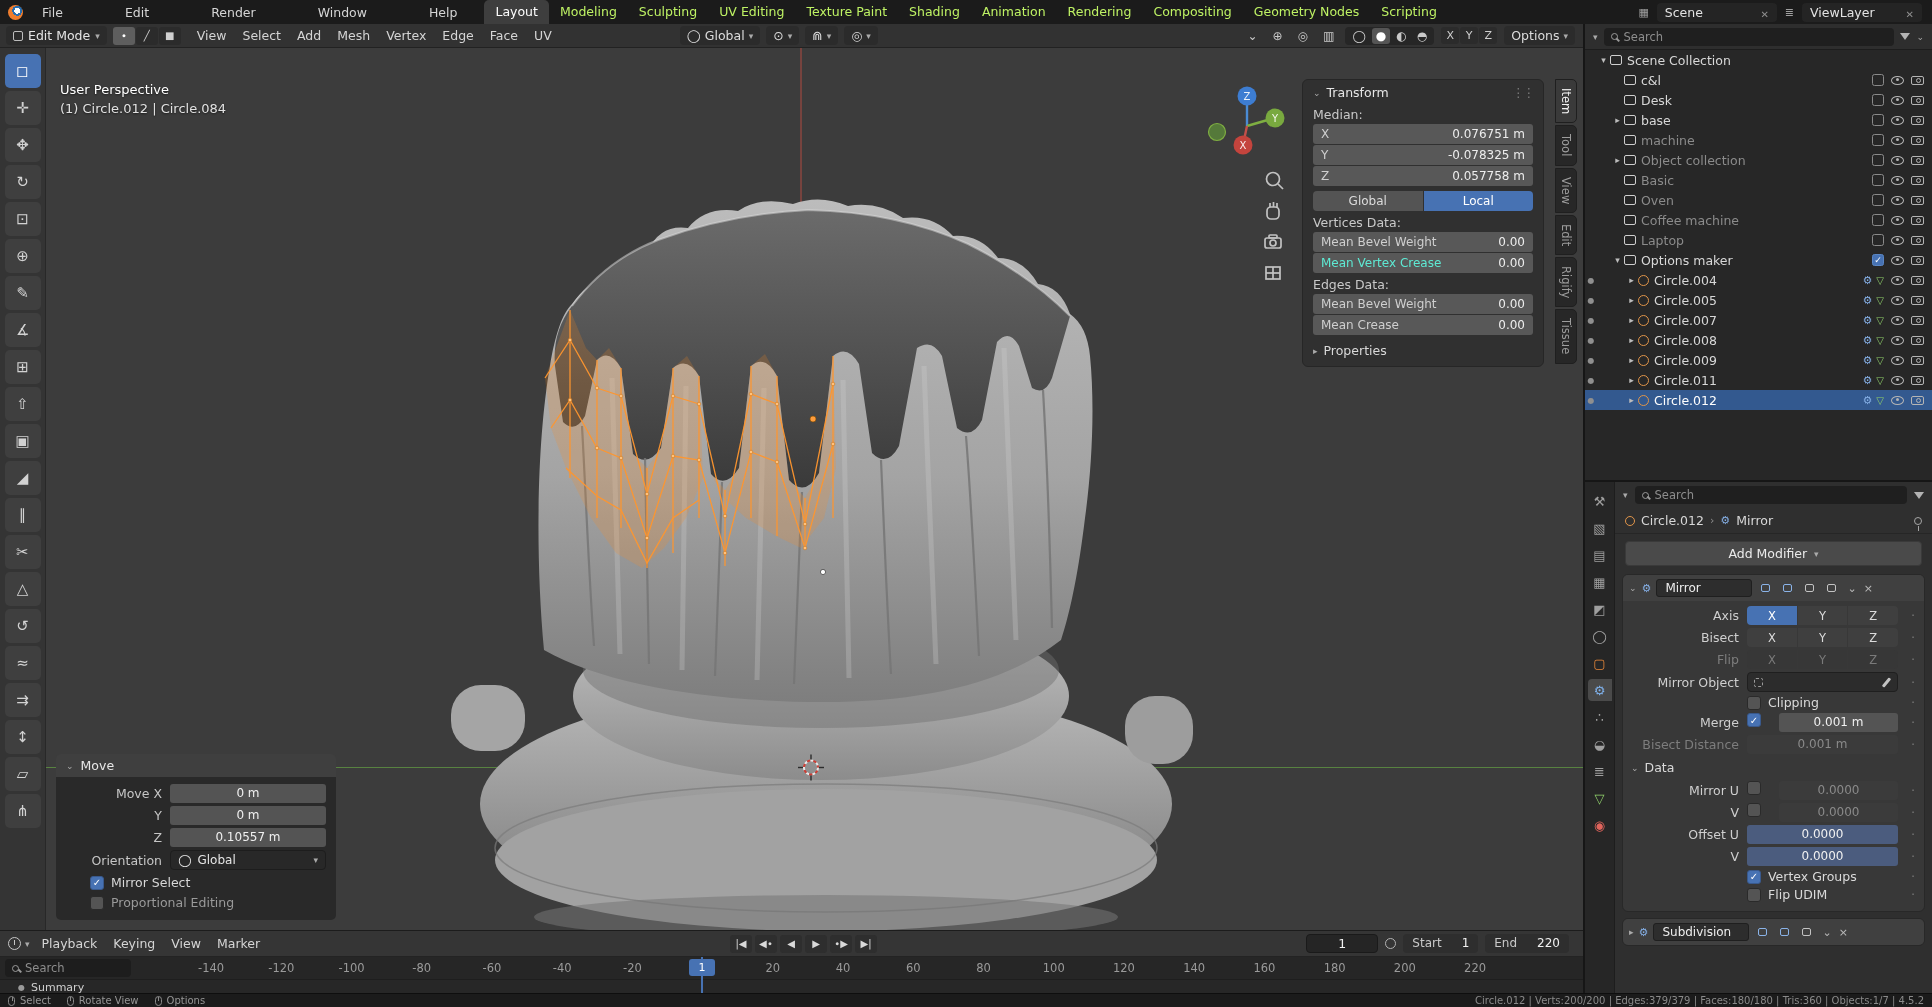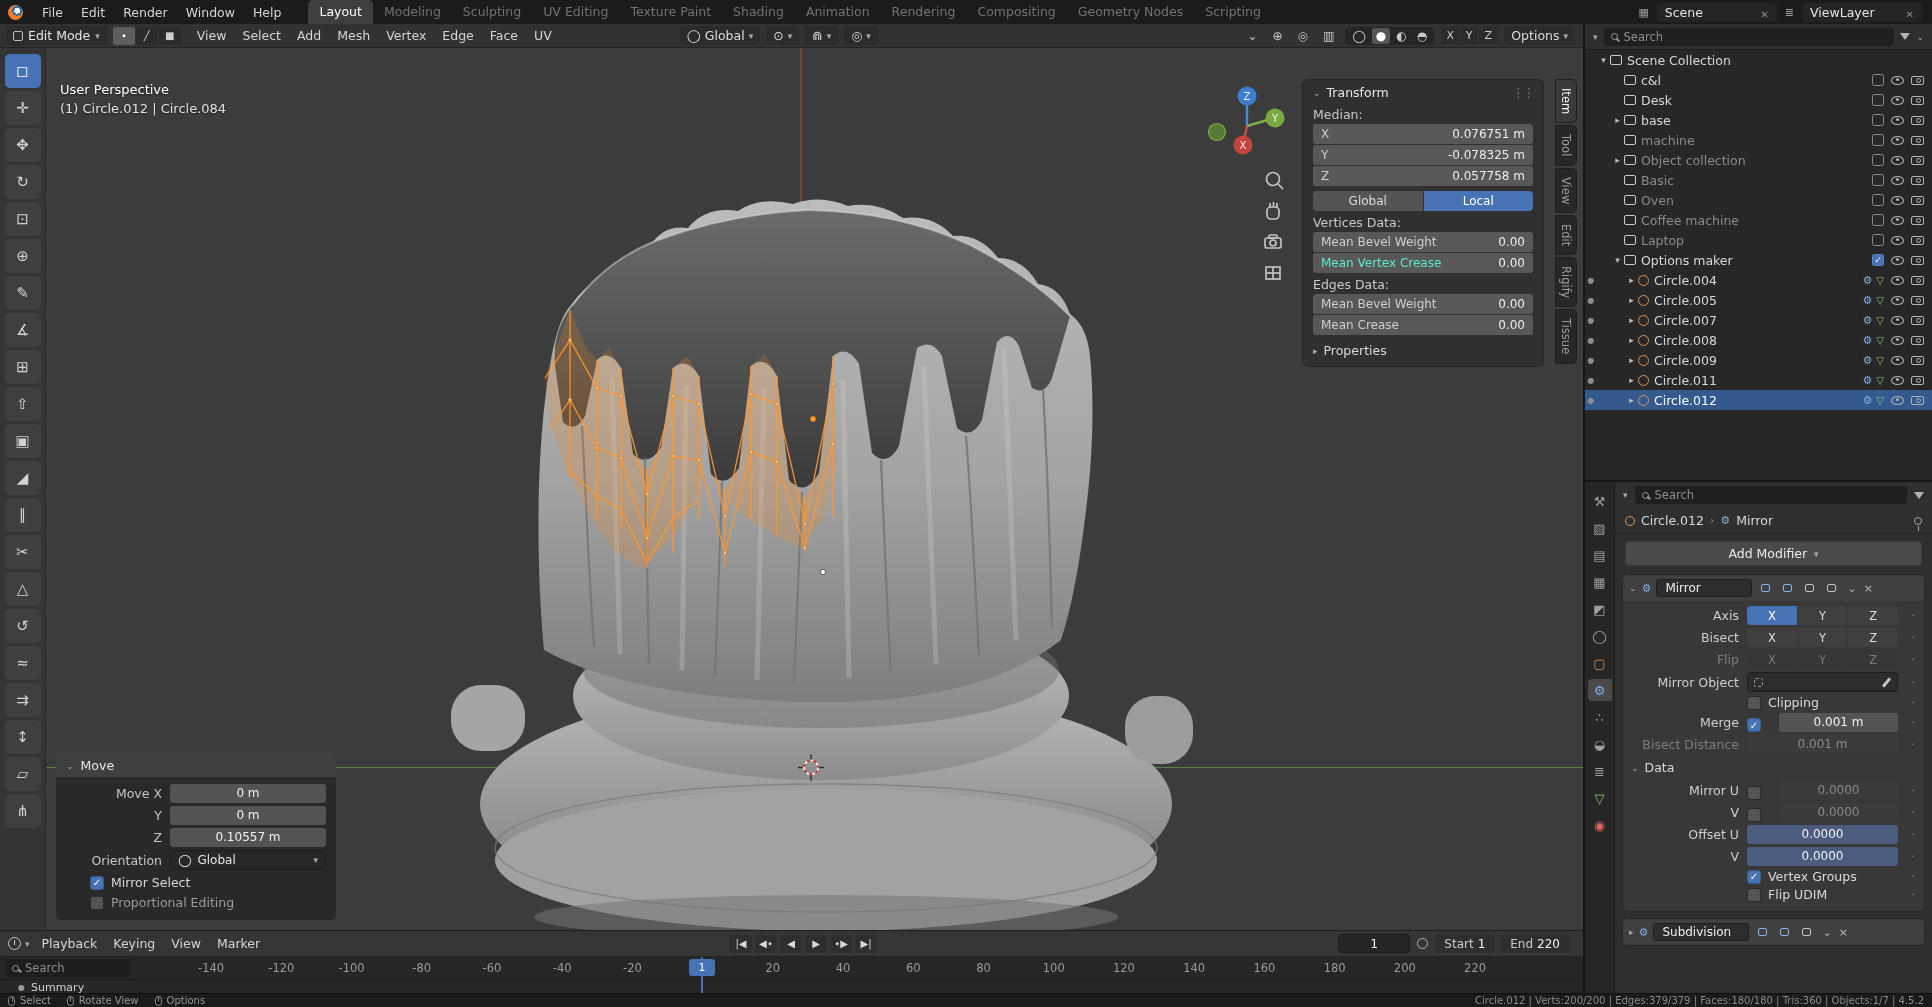--- a/index.html
+++ b/index.html
@@ -13,7 +13,7 @@
     display:flex; align-items:center; z-index:30; }
   .blogo { width:15px; height:15px; margin:0 10px 0 8px; border-radius:50%;
     background:radial-gradient(circle at 62% 38%, #fff 0 3px, #2a6fb0 3px 5px, #ef7d2e 5px); }
-  .menus { display:flex; }
+  .menus { display:flex;gap:44px; }
   .menu { padding:3px 9px; color:#d5d5d5; border-radius:4px; cursor:default; }
   .workspaces { display:flex; margin-left:18px; height:24px; align-items:flex-end; }
   .ws { padding:4px 11px 5px; color:#737373; font-size:12.5px; border-radius:5px 5px 0 0; }

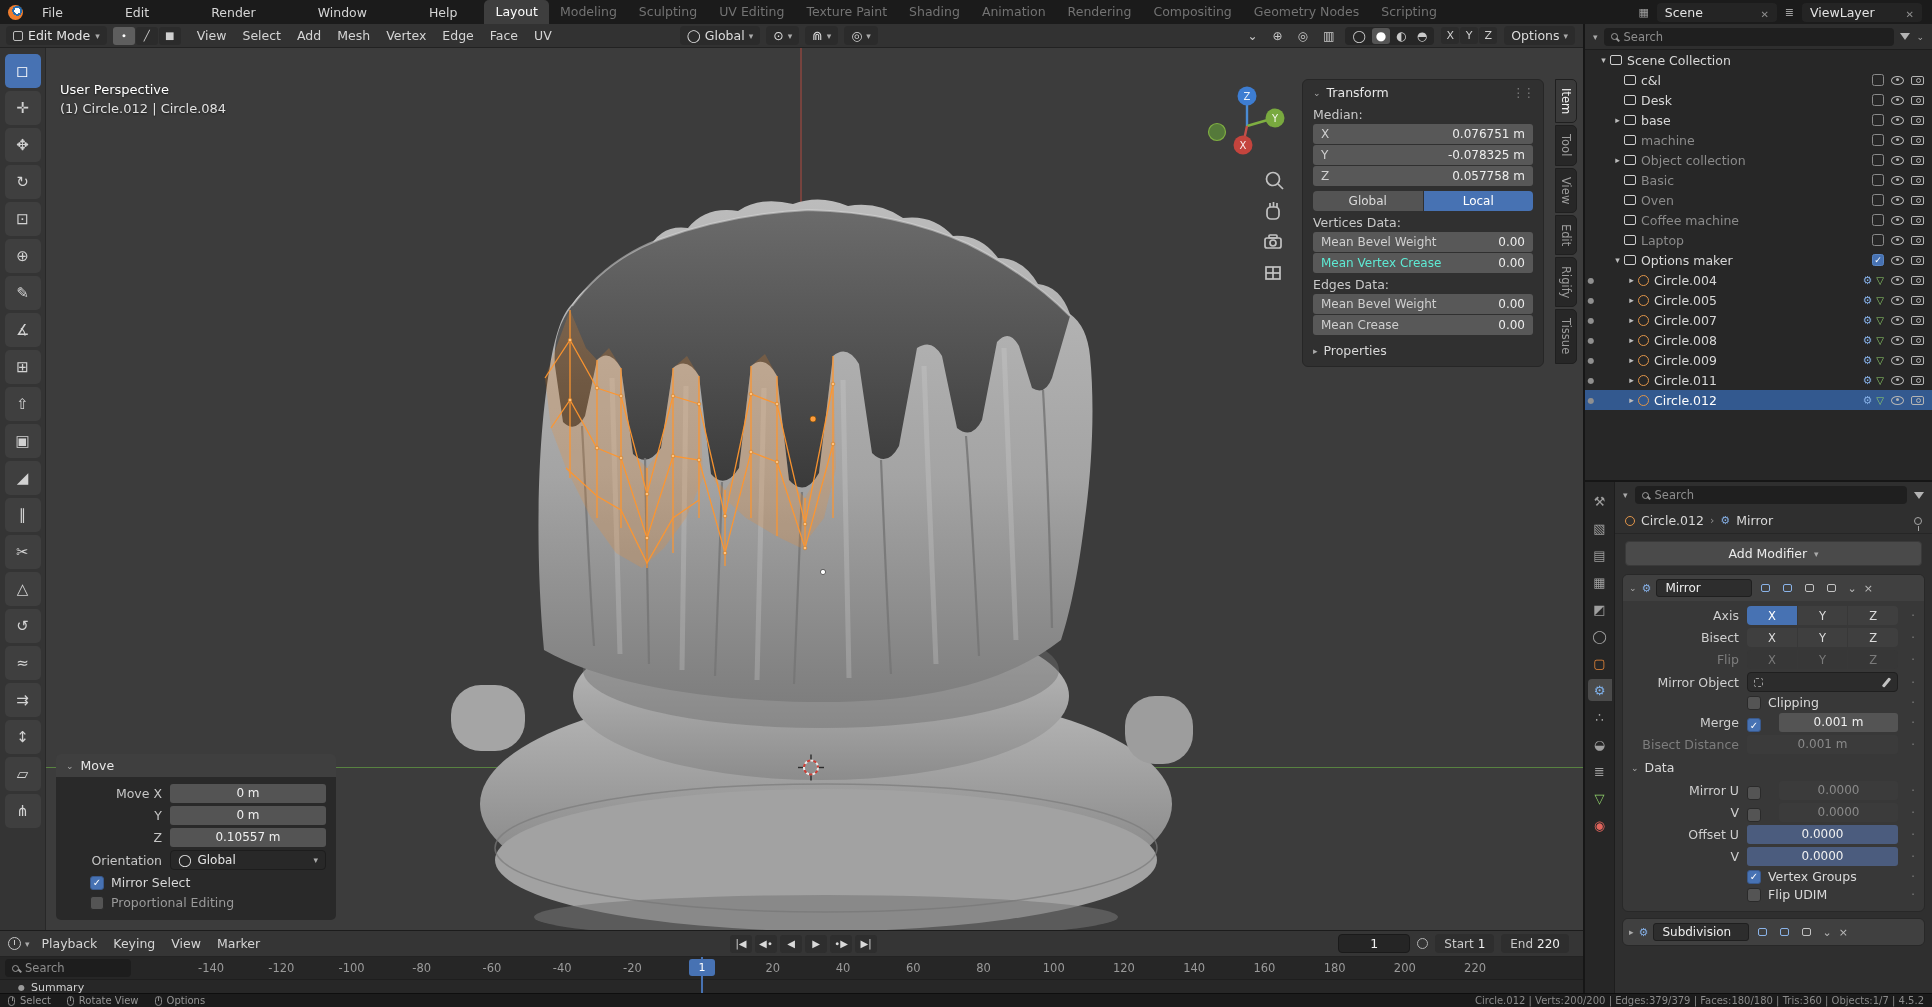--- a/index.html
+++ b/index.html
@@ -16,7 +16,7 @@
   .menus { display:flex;gap:44px; }
   .menu { padding:3px 9px; color:#d5d5d5; border-radius:4px; cursor:default; }
   .workspaces { display:flex; margin-left:18px; height:24px; align-items:flex-end; }
-  .ws { padding:4px 11px 5px; color:#737373; font-size:12.5px; border-radius:5px 5px 0 0; }
+  .ws { padding:4px 11px 5px; color:#bef264; font-size:12.5px; border-radius:5px 5px 0 0; }
   .ws.active { background:#3e3e3e; color:#fefefe; }
   .tb-right { margin-left:auto; display:flex; align-items:center; gap:8px; padding-right:10px; }
   .tb-ico { color:#9f9f9f; font-size:11px; }

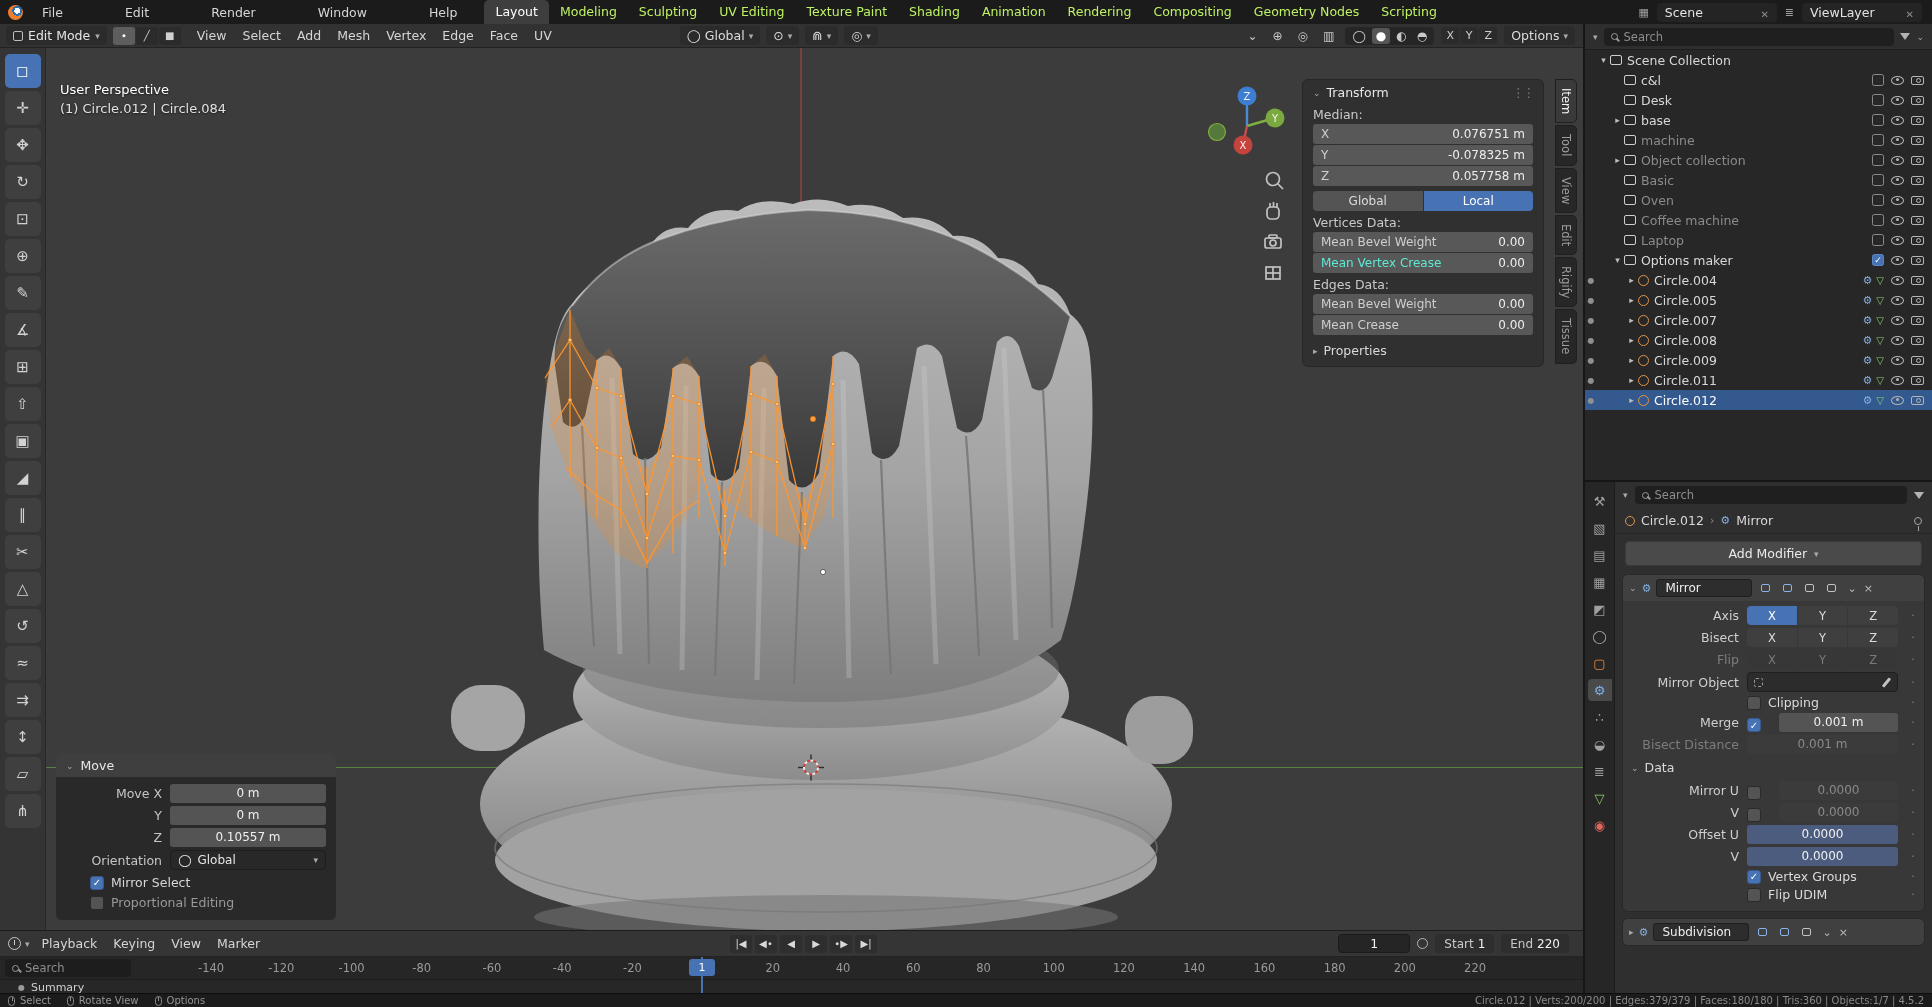--- a/index.html
+++ b/index.html
@@ -229,7 +229,7 @@
   .objico { width:9px; height:9px; border:1.3px dashed #9a9a9a; border-radius:2px; }
   .dropper { width:3px; height:11px; background:#c3c3c3; border-radius:1px; transform:rotate(40deg);
     margin-left:auto; margin-right:3px; }
-  .ctl { display:flex; align-items:flex-end; gap:18px; }
+  .ctl { display:flex; align-items:flex-start; gap:18px; }
   .vfield { flex:1; background:#545454; border-radius:3px; height:19px; text-align:center;
     line-height:19px; color:#f0f0f0; font-size:12px; }
   .vfield.dis { background:#3b3b3b; color:#8a8a8a; }

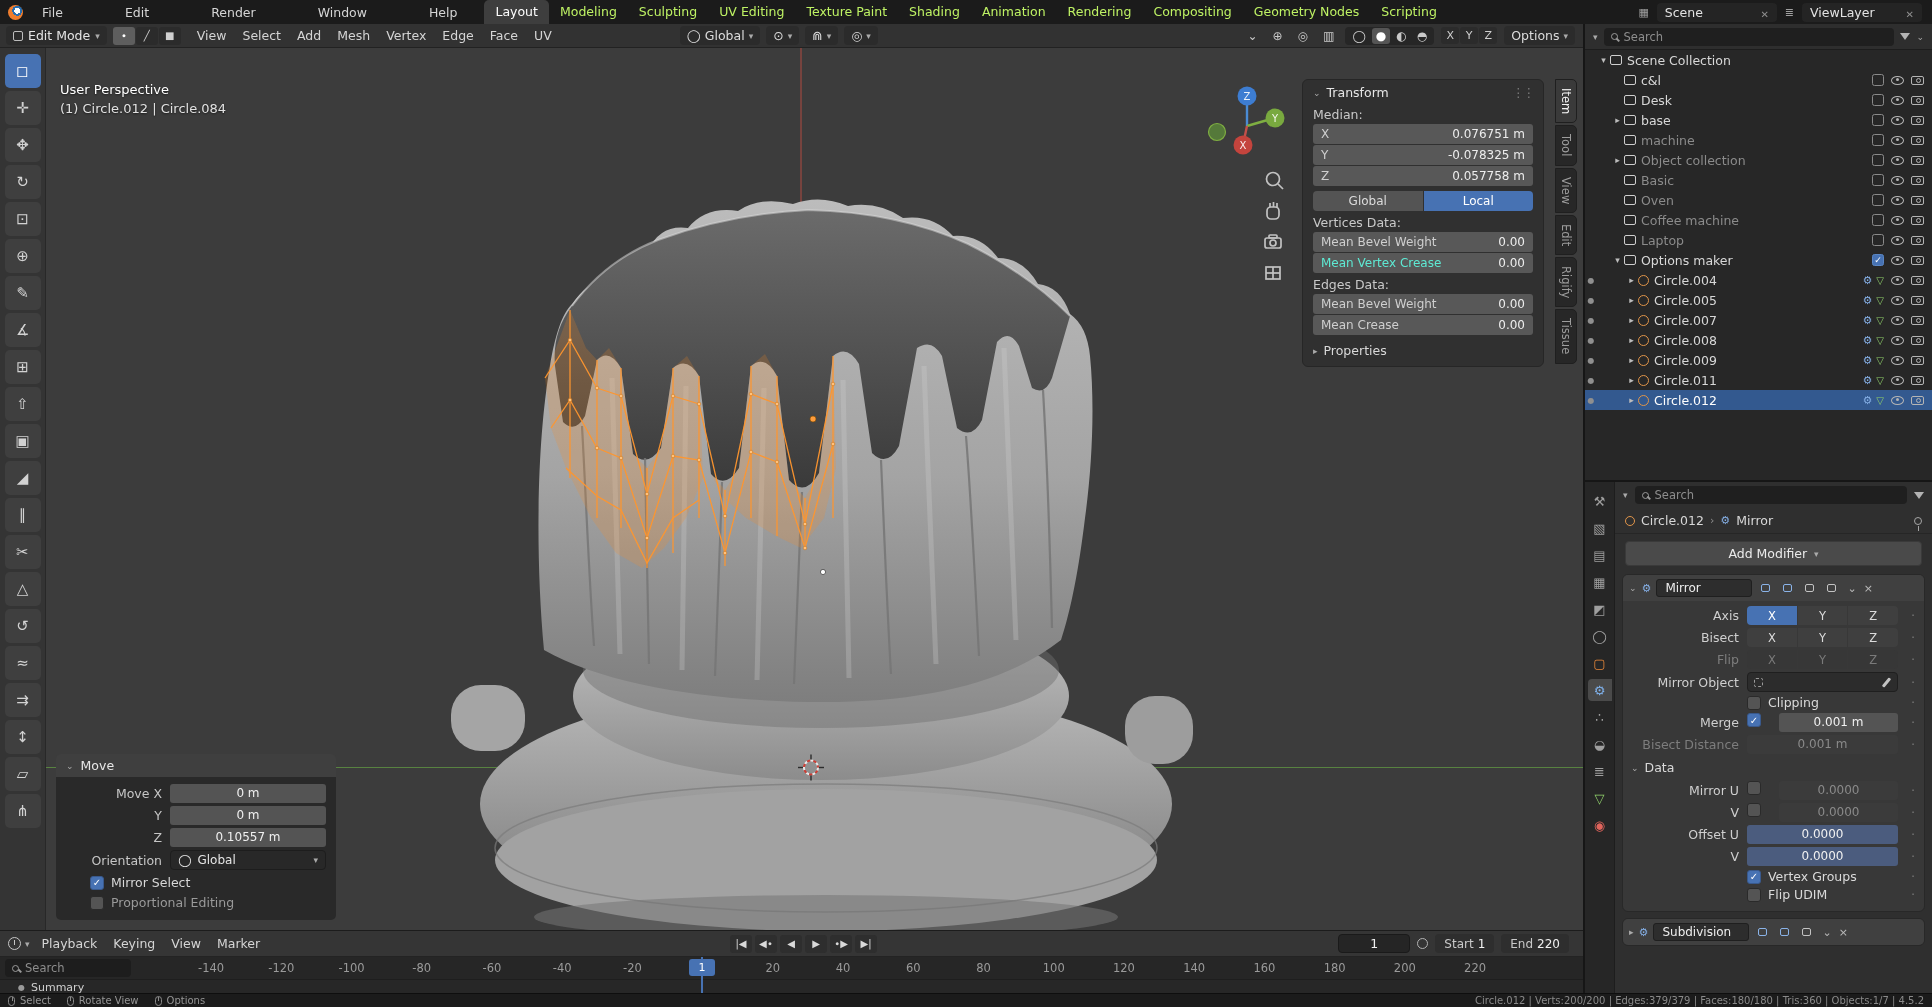--- a/index.html
+++ b/index.html
@@ -125,8 +125,8 @@
   .framefield { width:72px; background:#252525; border:1px solid #1a1a1a; border-radius:4px;
     text-align:center; color:#f0f0f0; height:19px; line-height:18px; }
   .rec { width:11px; height:11px; border:1.6px solid #b3b3b3; border-radius:50%; }
-  .sefield { display:flex; gap:4px; background:#2e2e2e; border-radius:4px; padding:2px 9px;
-    color:#c9c9c9; height:19px; align-items:center; font-size:12px; }
+  .sefield { display:flex; gap:20px; background:#2e2e2e; border-radius:4px; padding:2px 9px;
+    color:#c9c9c9; height:19px; font-size:12px; }
   .sefield b { color:#f0f0f0; font-weight:normal; }
   .tl-ruler { position:relative; height:23px; background:#262626; border-bottom:1px solid #1e1e1e; }
   .ticks { position:absolute; left:0; top:0; height:100%; display:flex; padding-left:176px; }

